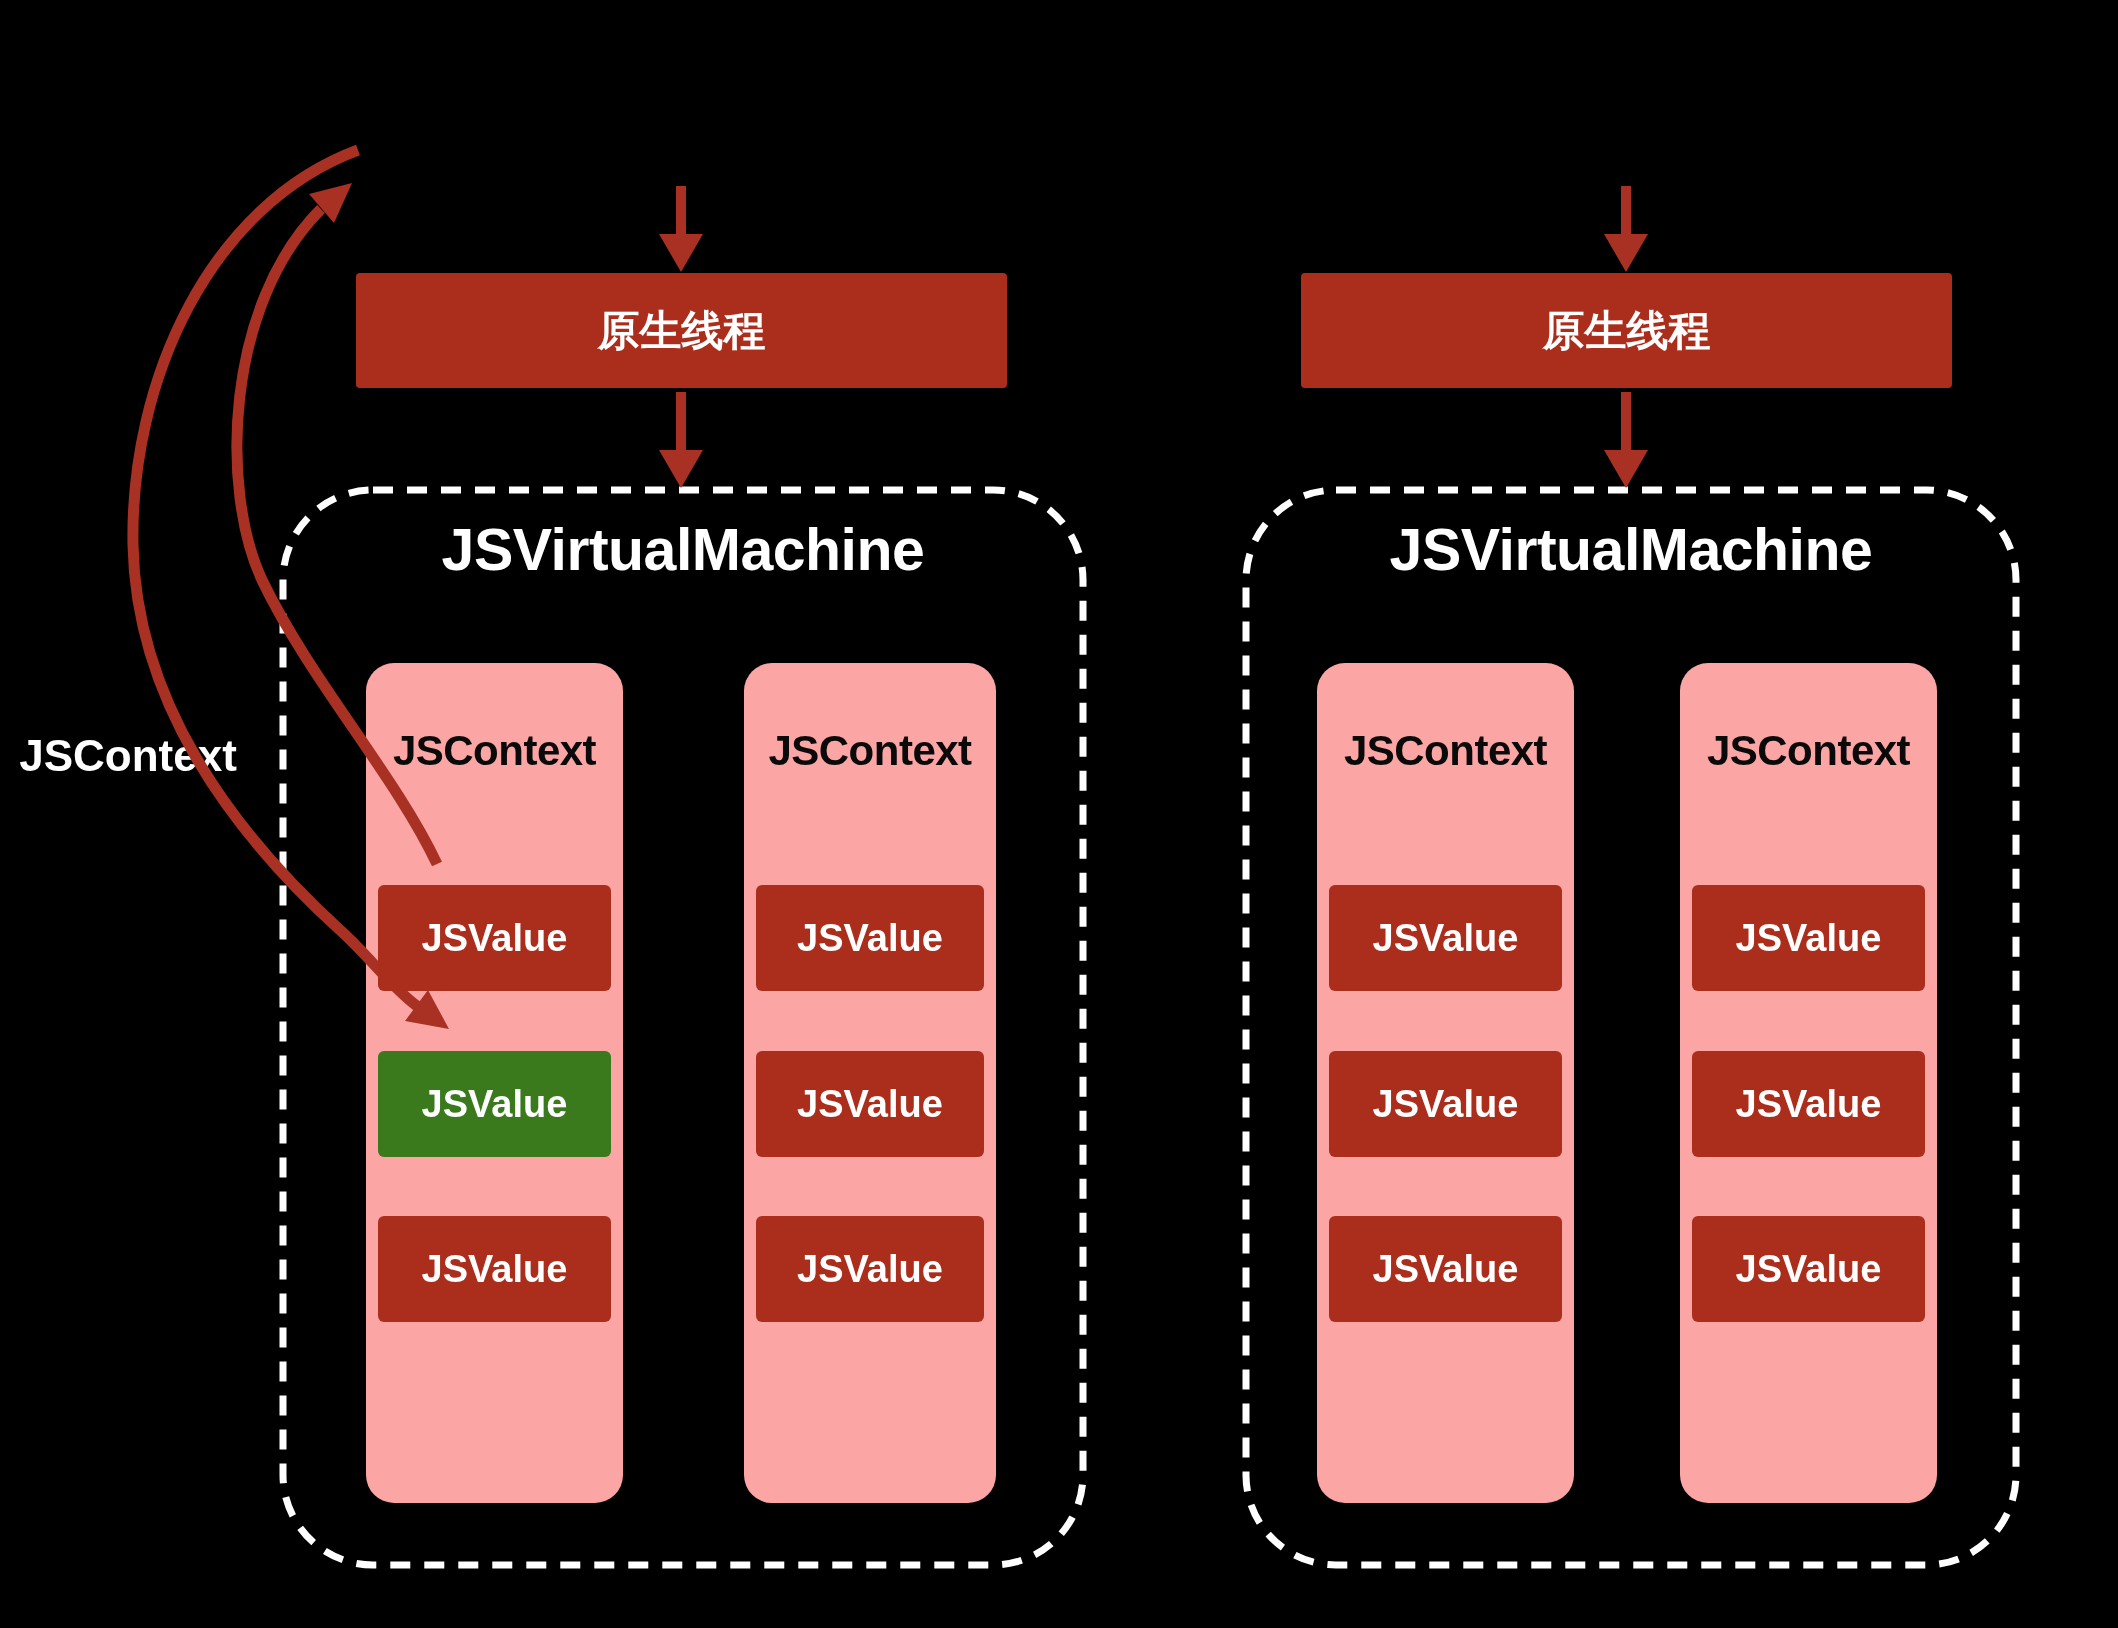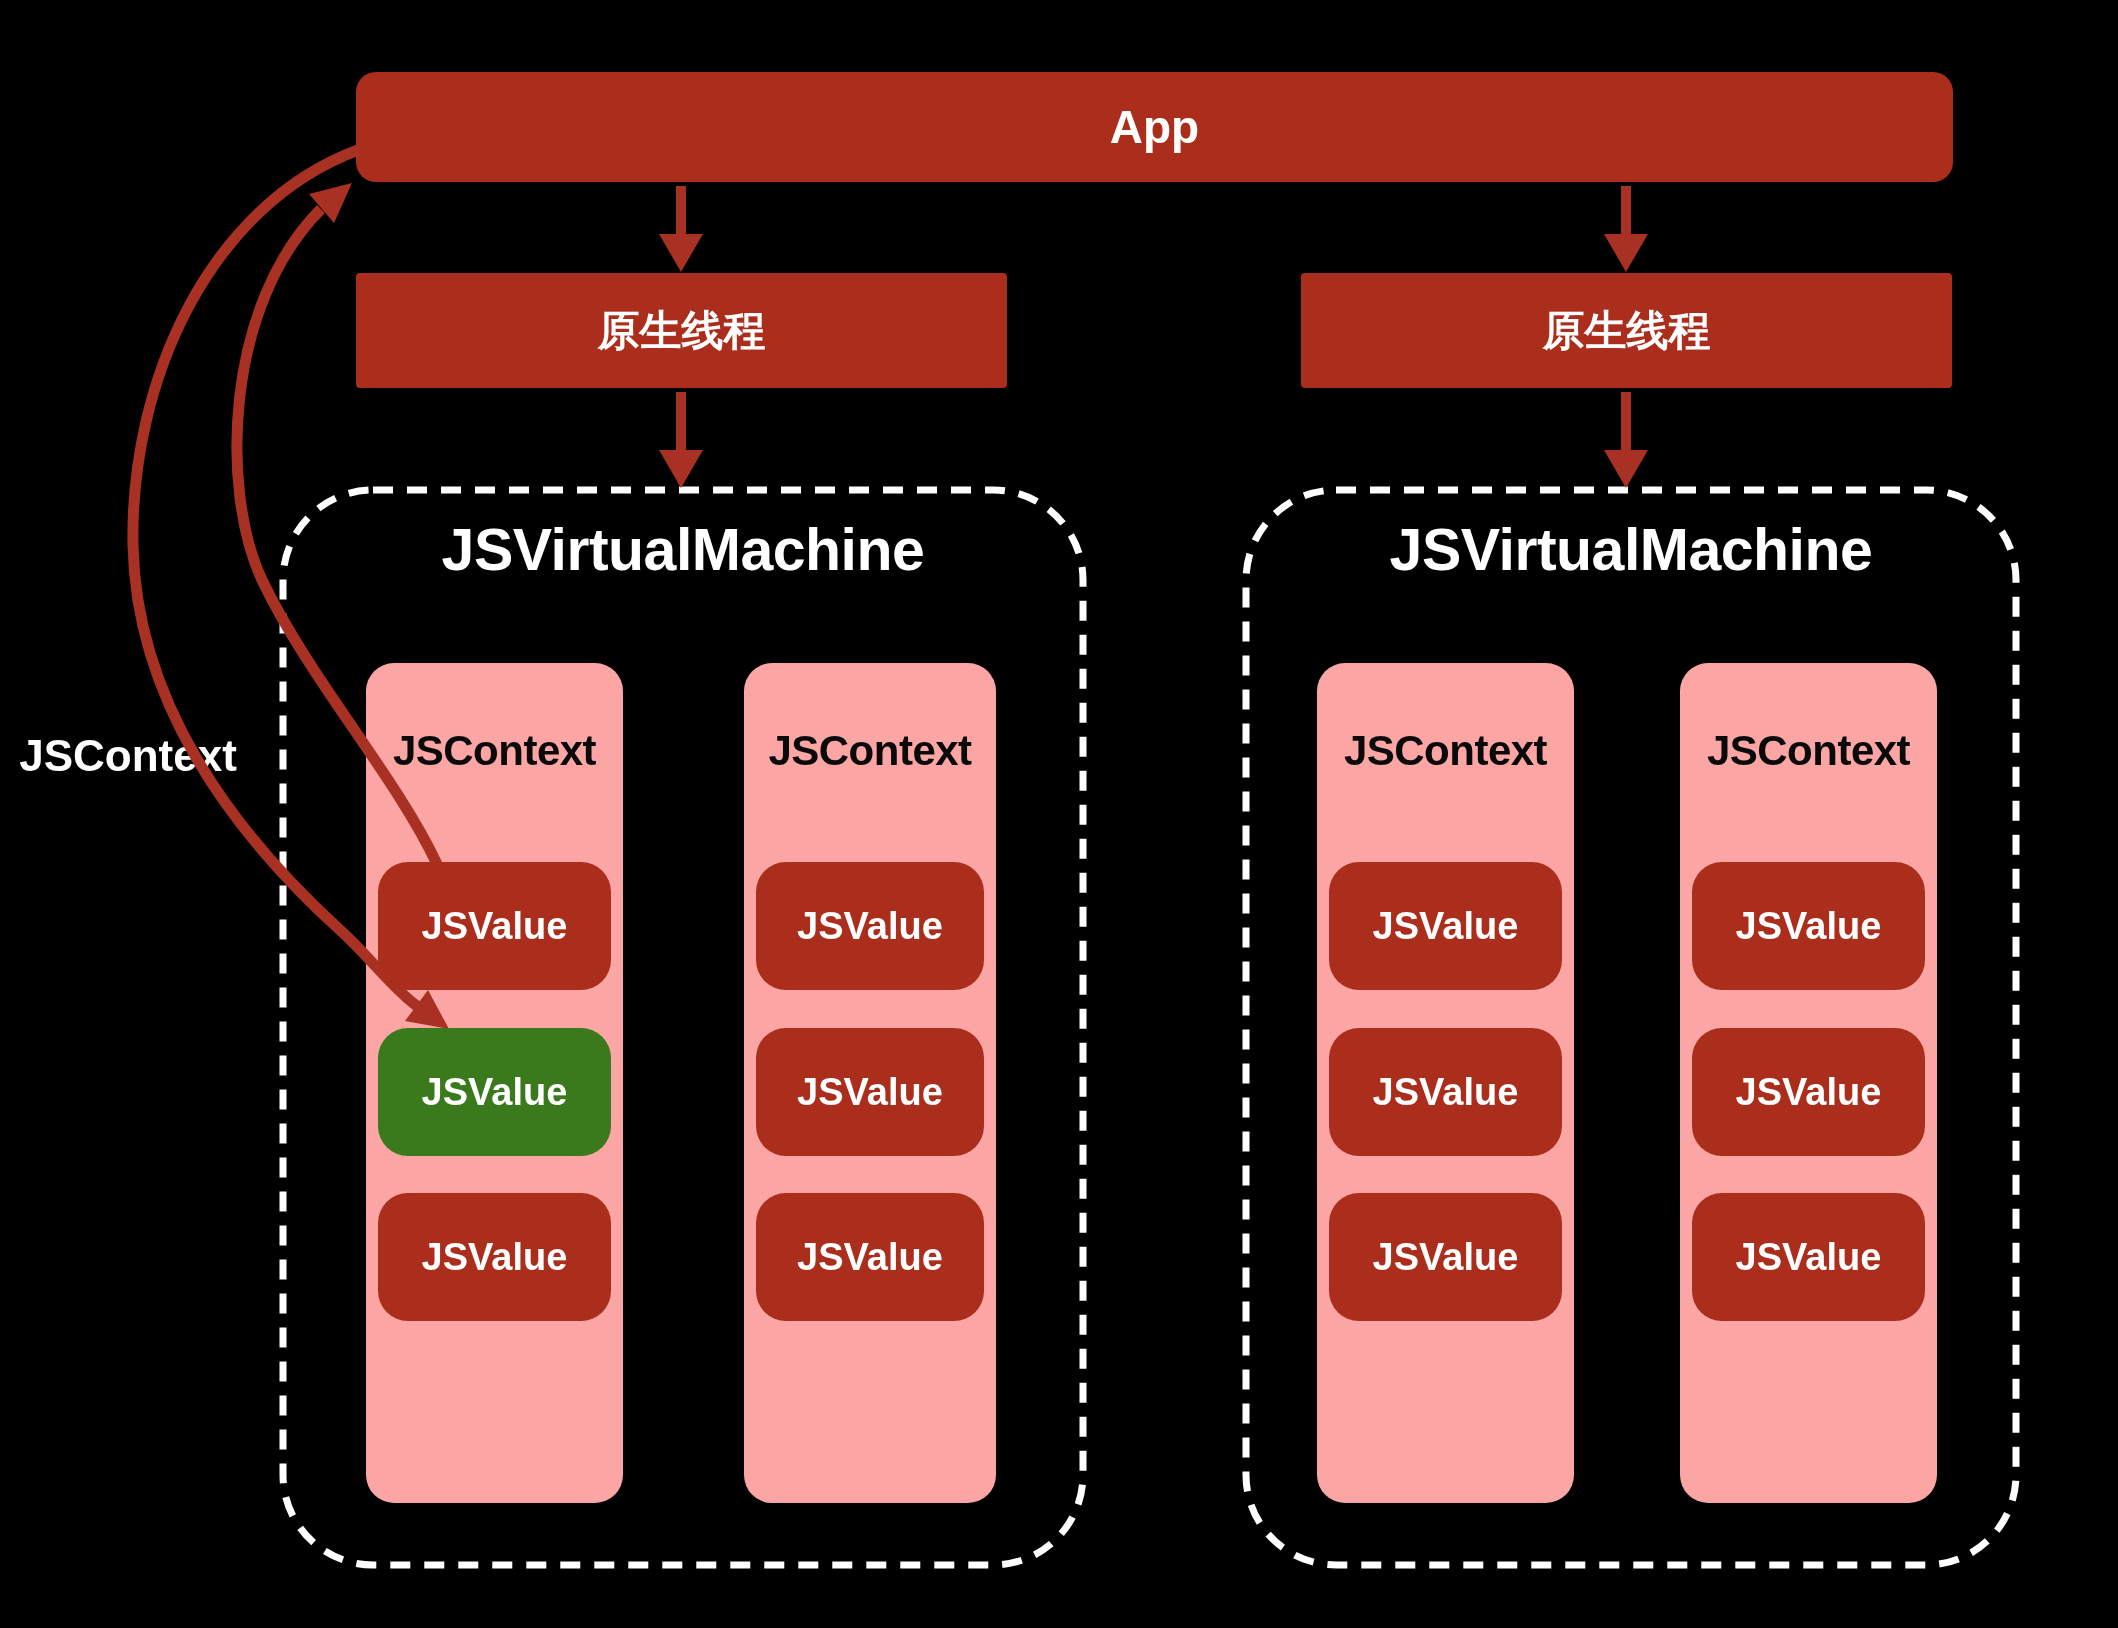--- a/index.html
+++ b/index.html
@@ -46,9 +46,6 @@
     <rect x="1246" y="490" width="770" height="1075" rx="90" ry="90" fill="none" style="stroke:var(--dash,#fff);stroke-width:7;stroke-dasharray:20 14;"></rect>
   </svg>
 
-  <div class="node red-box app">
-    <span>App</span>
-  </div>
 
   <div class="node red-box thread t1">
     <span>原生线程</span>

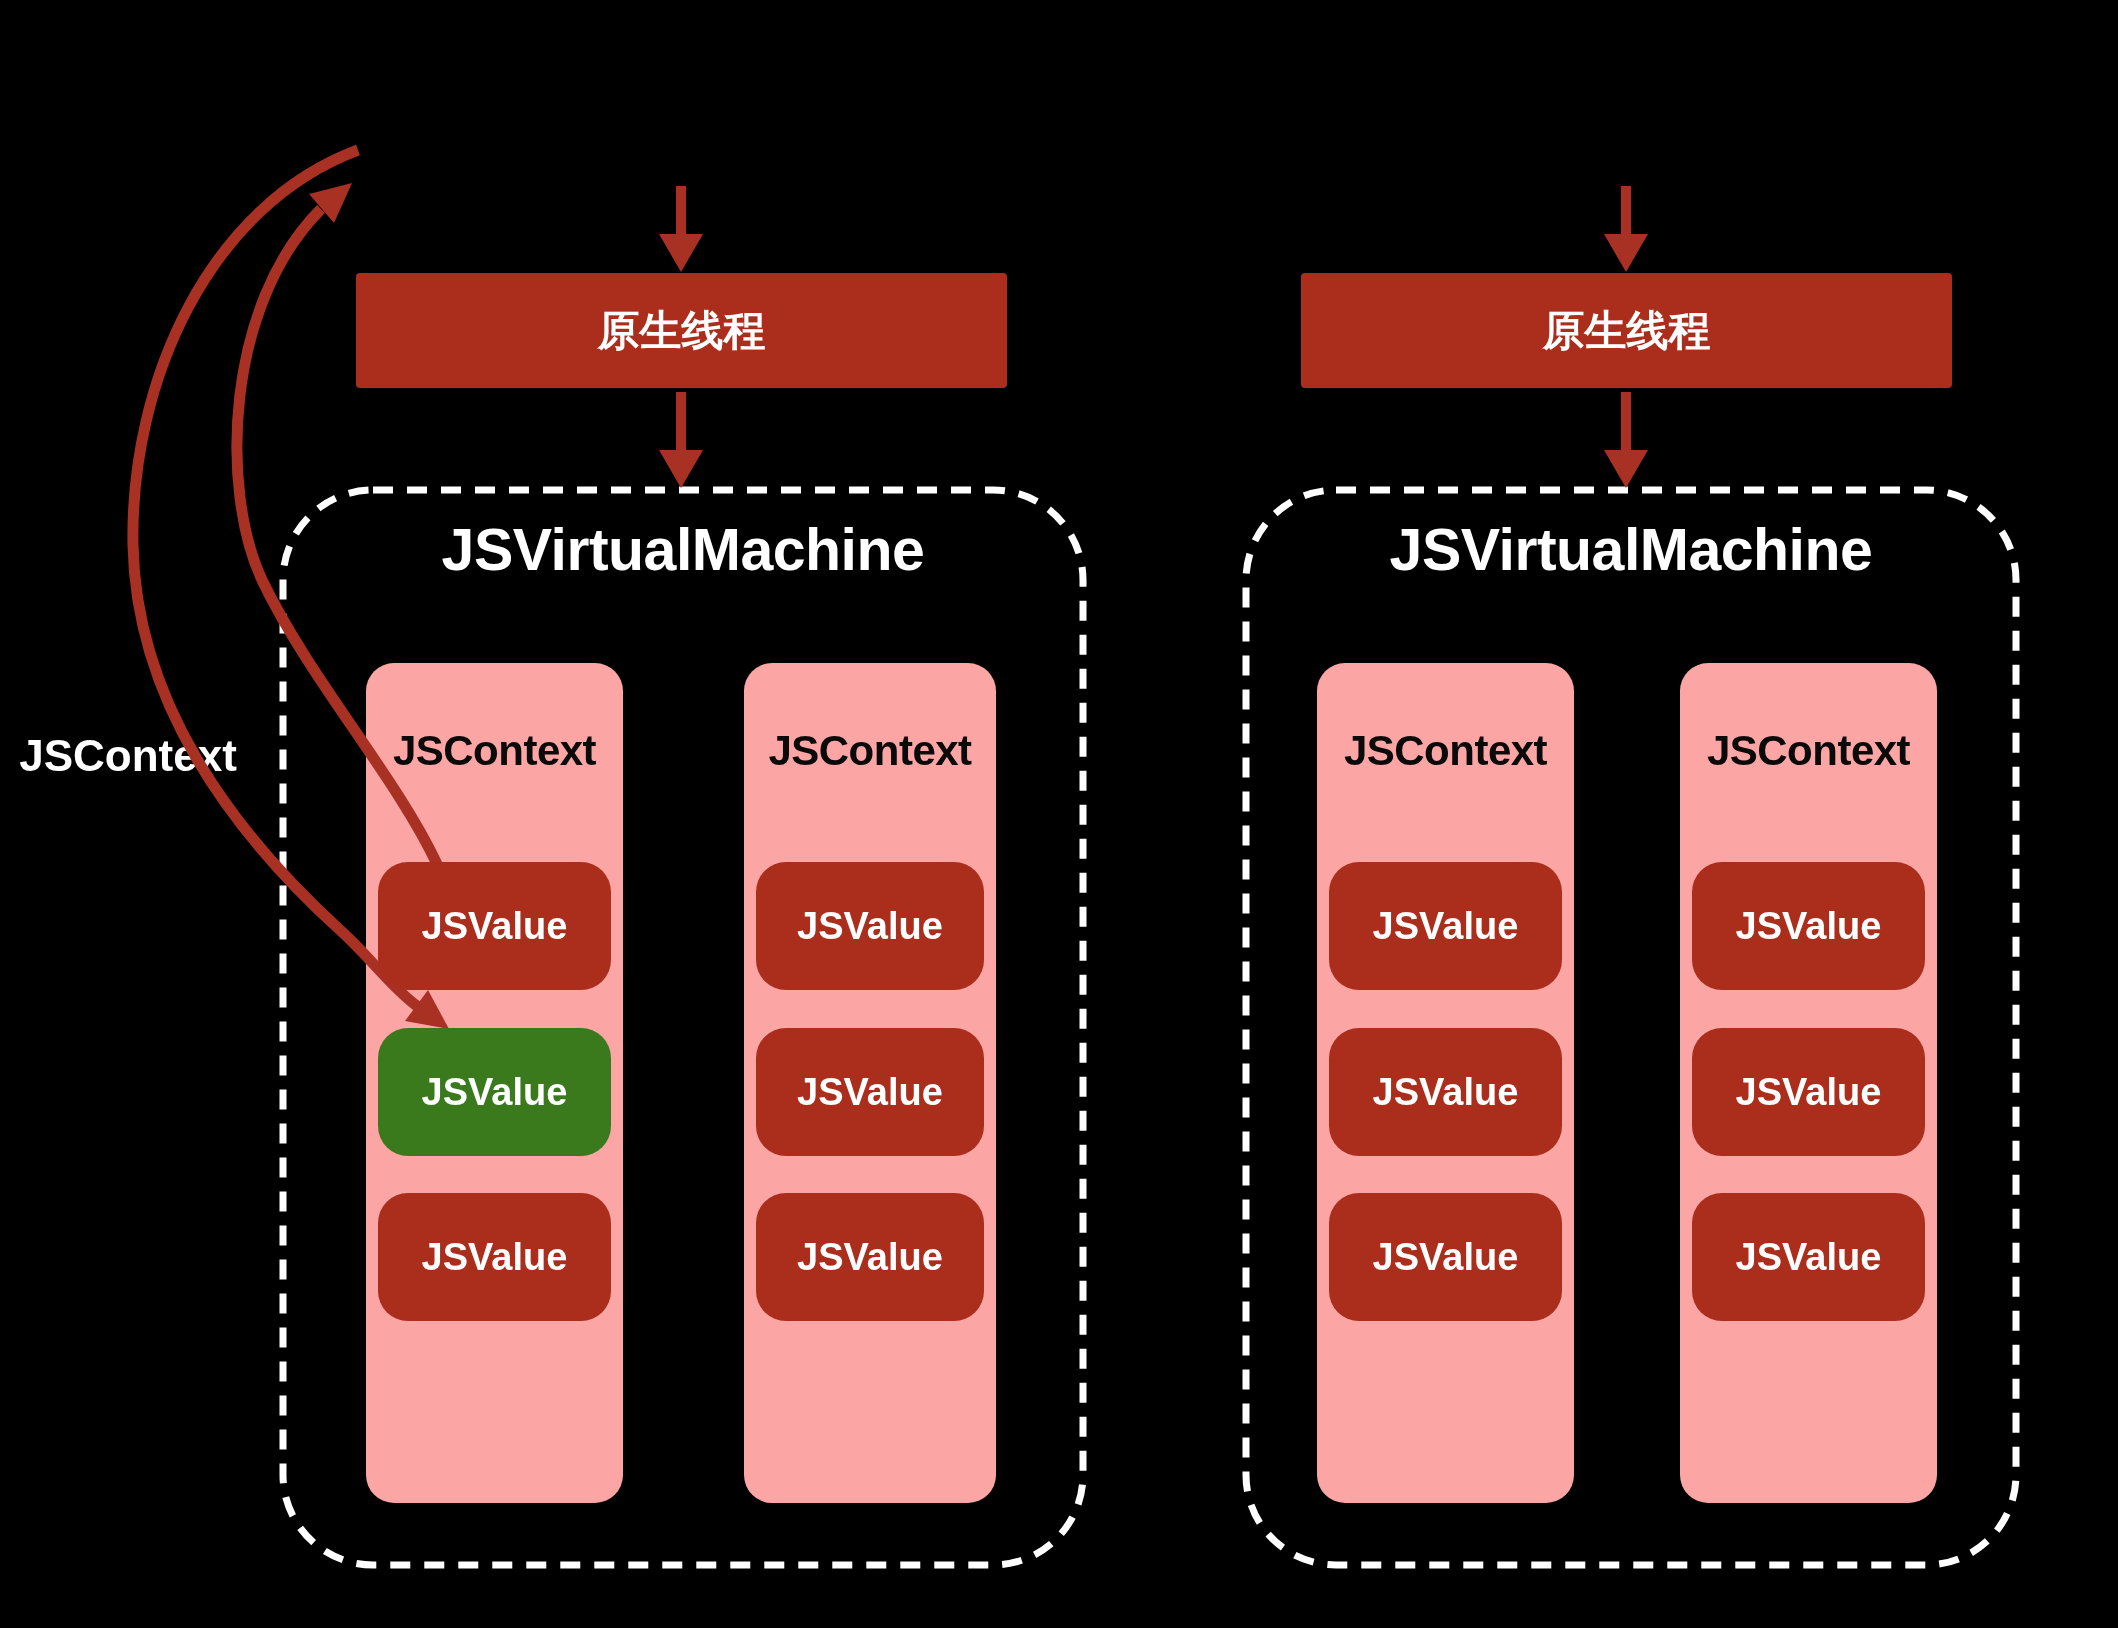--- a/index.html
+++ b/index.html
@@ -26,9 +26,9 @@
   .c2{left:744px;width:252px;}
   .c3{left:1317px;width:257px;}
   .c4{left:1680px;width:257px;}
-  .jsvalue{position:absolute;left:12px;height:128px;border-radius:30px;z-index:2;
+  .jsvalue{position:absolute;left:12px;height:106px;border-radius:6px;z-index:2;
            display:flex;align-items:center;justify-content:center;
-           color:#fff;font-weight:bold;font-size:38px;background:var(--red,#ab2e1d);}
+           color:#fff;font-weight:bold;font-size:38px;background:var(--red,#ab2e1d);margin-top:23px;}
   .c1 .jsvalue,.c3 .jsvalue,.c4 .jsvalue{width:233px;}
   .c2 .jsvalue{width:228px;}
   .jsvalue.r1{top:199px;}

